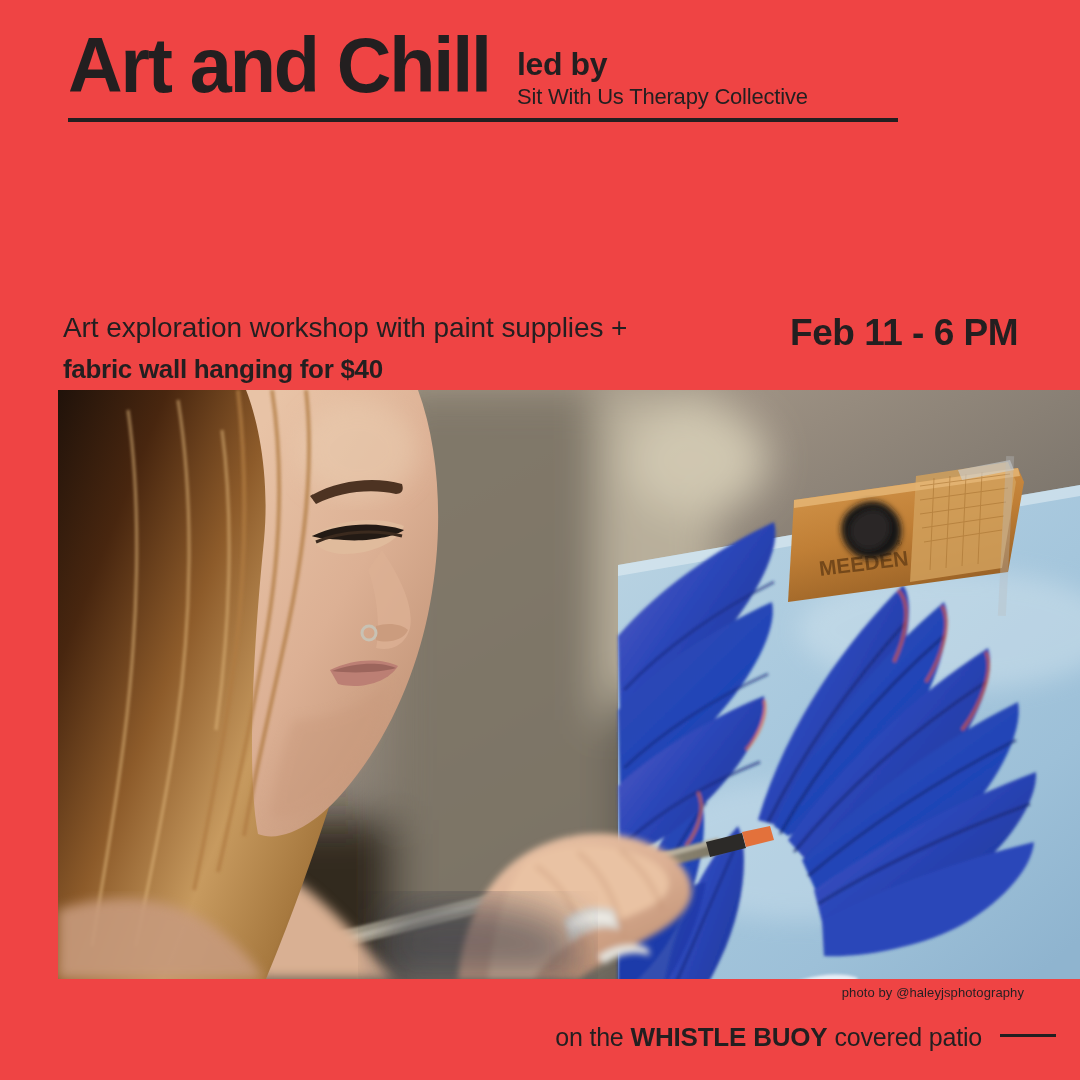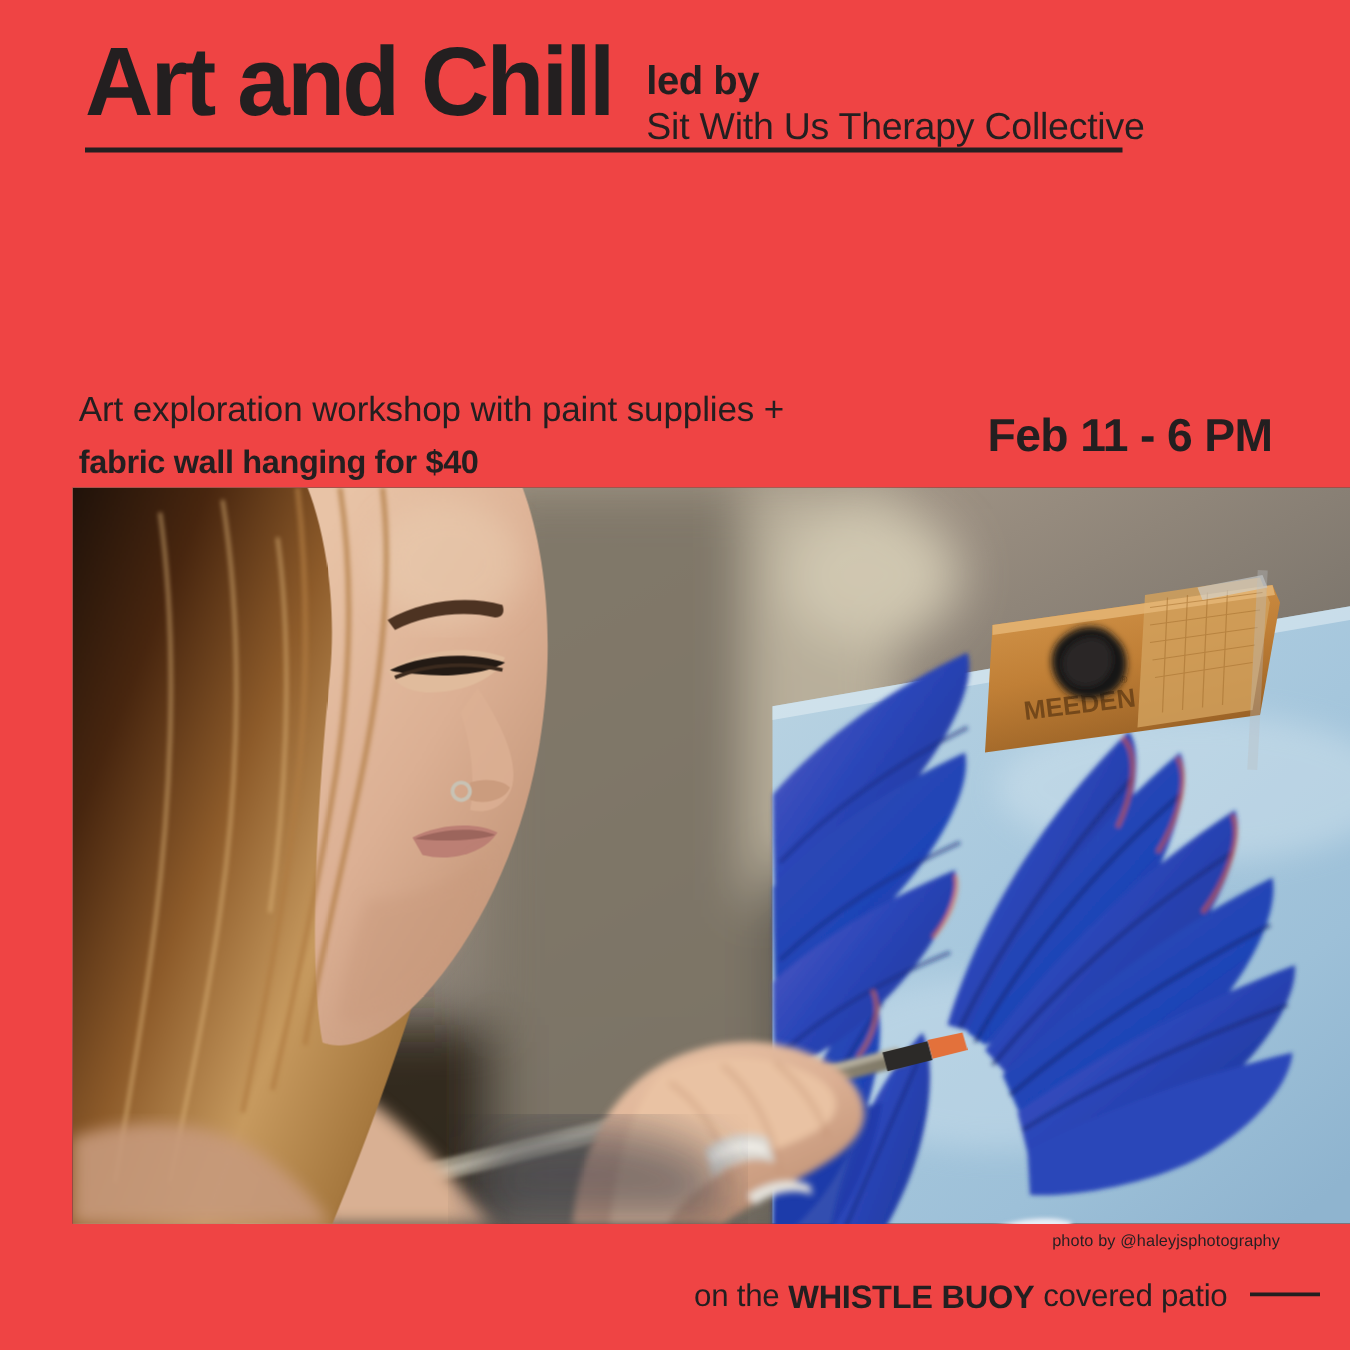--- a/index.html
+++ b/index.html
@@ -54,7 +54,7 @@
     display: block;
   }
   .ledby-org {
-    font-size: 30px;
+    font-size: 22px;
     font-weight: normal;
     letter-spacing: -0.2px;
     display: block;

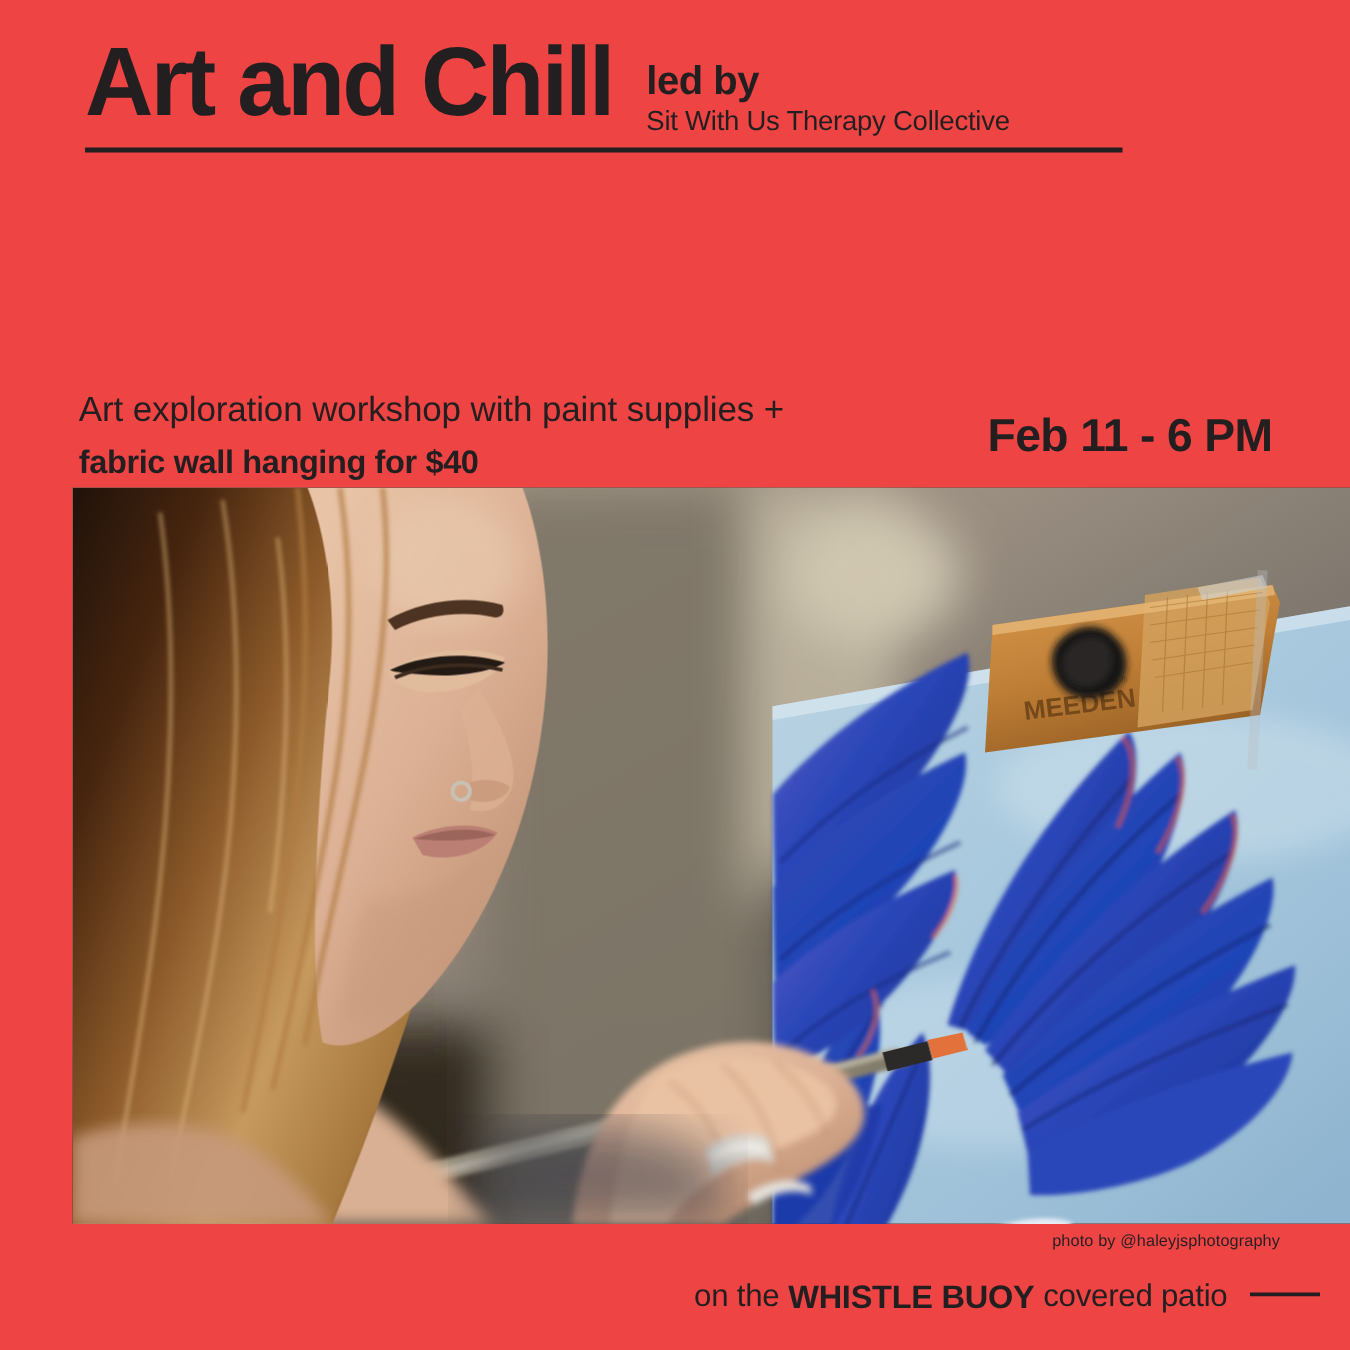--- a/index.html
+++ b/index.html
@@ -112,7 +112,7 @@
   .date-time {
     position: absolute;
     right: 62px;
-    top: 328px;
+    top: 312px;
     font-size: 37px;
     font-weight: bold;
     letter-spacing: -0.5px;

